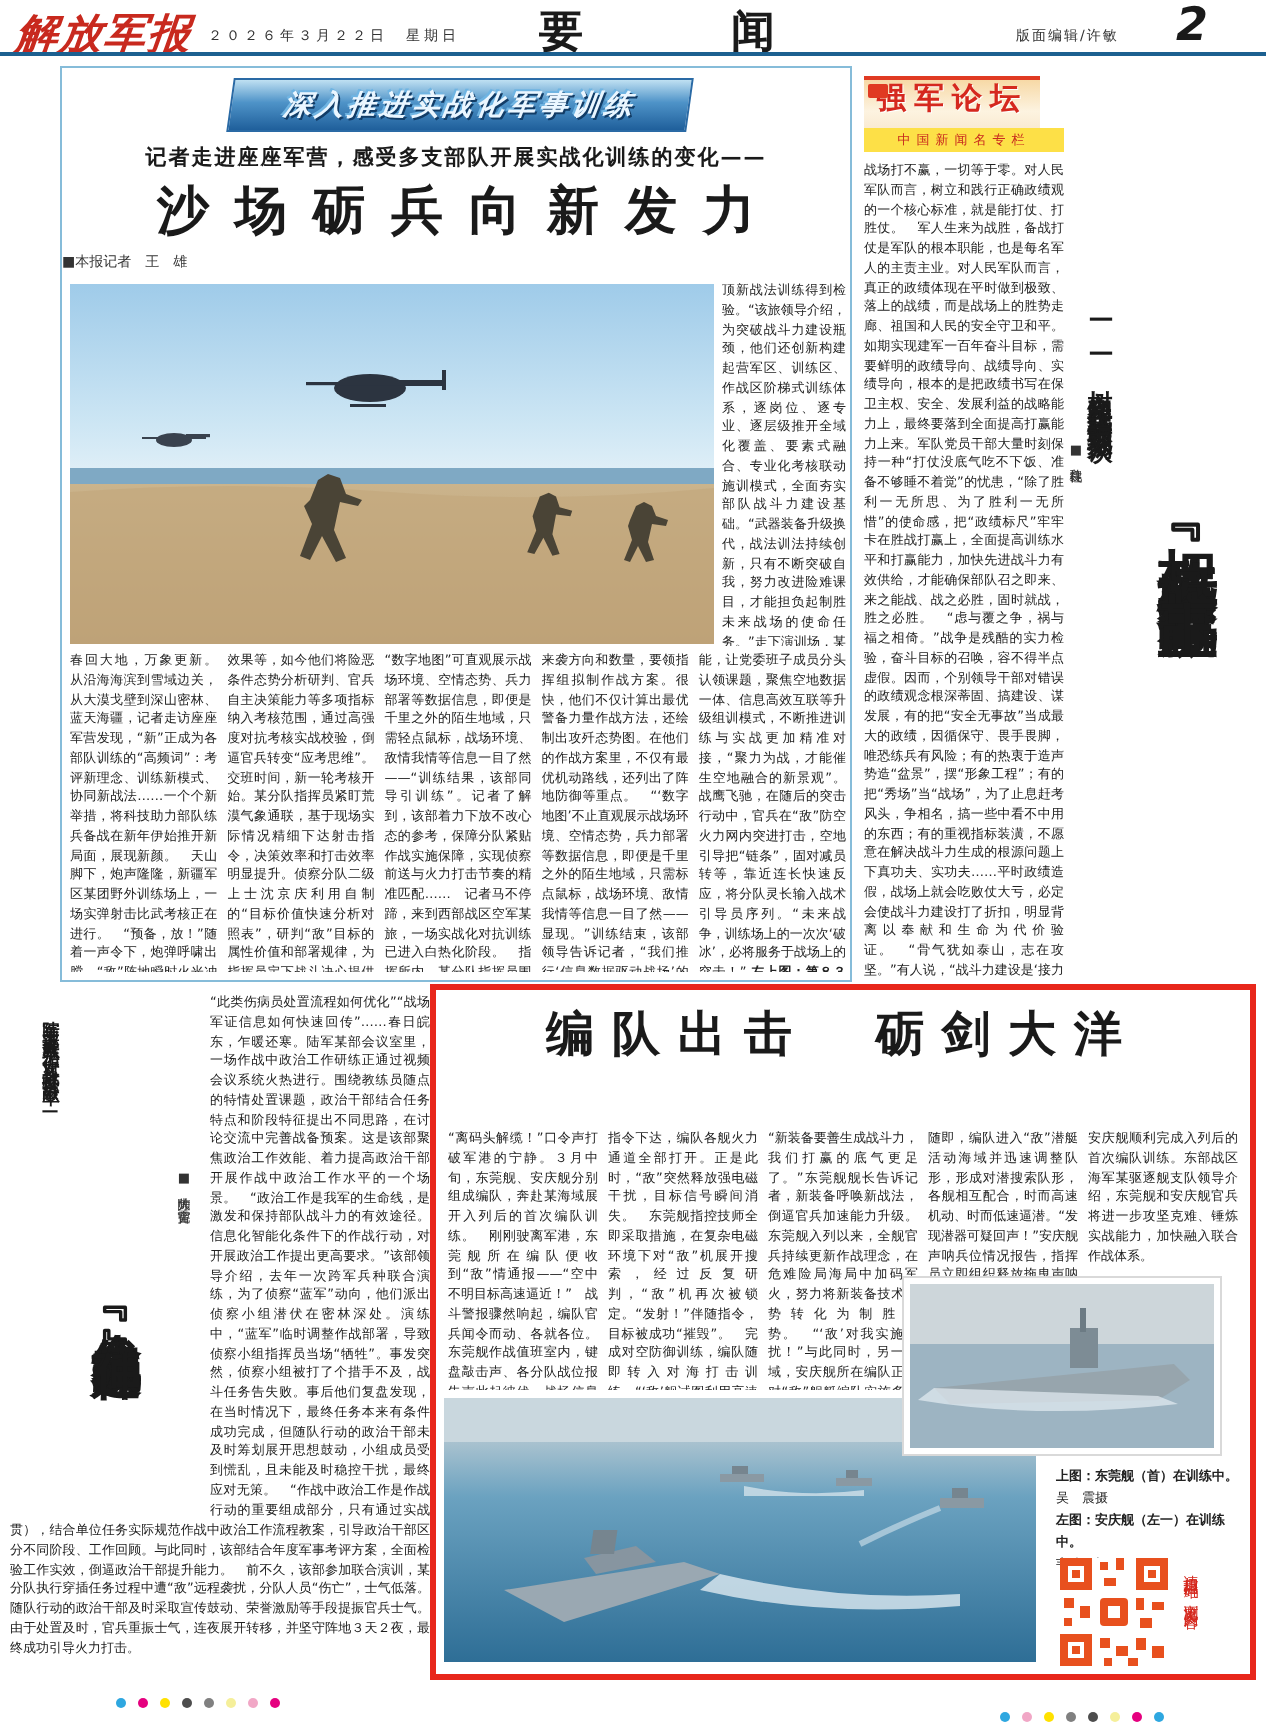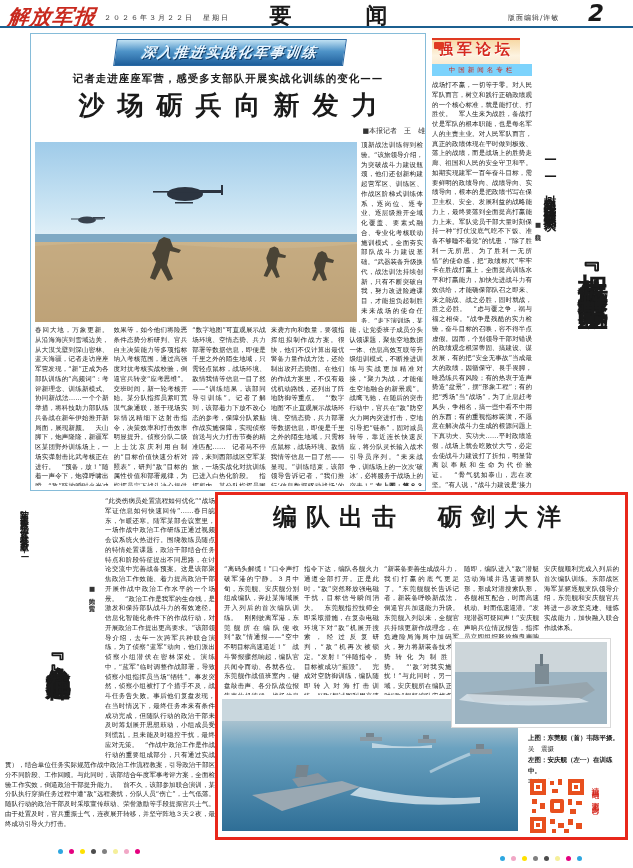--- a/index.html
+++ b/index.html
@@ -40,7 +40,7 @@
   .fbadge span{font-size:15px;font-weight:bold;color:#d5281e;letter-spacing:4px;
                text-shadow:0.5px 0.5px 0 #fff;}
   .fflag{position:absolute;left:2px;top:2px;width:10px;height:7px;background:#e03a22;border-radius:1px;}
-  .fsub{position:absolute;left:0;top:31px;width:100px;height:12px;background:#7dd3fc;
+  .fsub{position:absolute;left:0;top:31px;width:100px;height:12px;background:#fde047;
         display:flex;align-items:center;justify-content:center;font-size:6.5px;color:#c8291e;letter-spacing:3px;}
   .fbody{position:absolute;left:0;top:48px;width:100px;height:408px;overflow:hidden;}
   .fbyline{position:absolute;left:101px;top:188px;height:70px;font-size:6.5px;color:#333;}

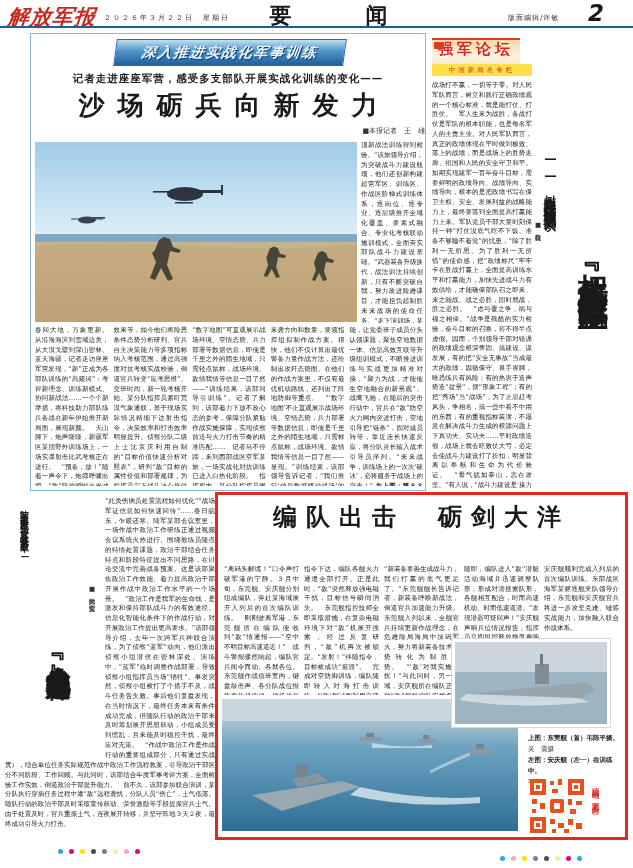--- a/index.html
+++ b/index.html
@@ -26,7 +26,7 @@
                 text-shadow:1px 1px 0 #123c66,-1px -1px 0 #6fb4e2;}
   .mkicker{position:absolute;left:0;right:0;top:38px;text-align:center;font-size:10.5px;font-weight:bold;letter-spacing:1px;}
   .mheadline{position:absolute;left:0;right:0;top:54px;text-align:center;font-size:26px;font-weight:bold;letter-spacing:13px;text-indent:13px;}
-  .mbyline{position:absolute;left:0;right:0;top:92px;text-align:right;font-size:7px;color:#333;}
+  .mbyline{position:absolute;left:0;right:0;top:92px;text-align:left;font-size:7px;color:#333;}
   .mphoto{position:absolute;left:4px;top:108px;width:322px;height:180px;overflow:hidden;}
   .mrightcol{position:absolute;left:330px;top:107px;width:62px;height:182px;overflow:hidden;}
   .mbotcols{position:absolute;left:4px;top:292px;width:388px;height:160px;display:flex;gap:5px;}

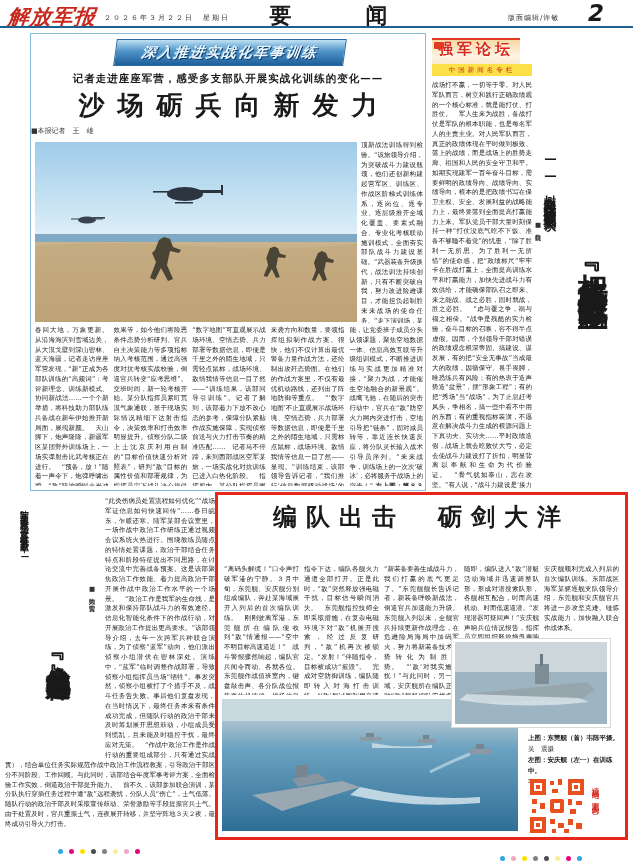--- a/index.html
+++ b/index.html
@@ -229,7 +229,7 @@
     </div>
 
     <div class="ncaps">
-      <div><b>上图：东莞舰（首）韦陈平摄。</b></div>
+      <div><b>上图：东莞舰（首）在训练中。</b></div>
       <div class="cred">吴　震摄</div>
       <div><b>左图：安庆舰（左一）在训练中。</b></div>
       <div class="cred">韦陈平摄</div>

